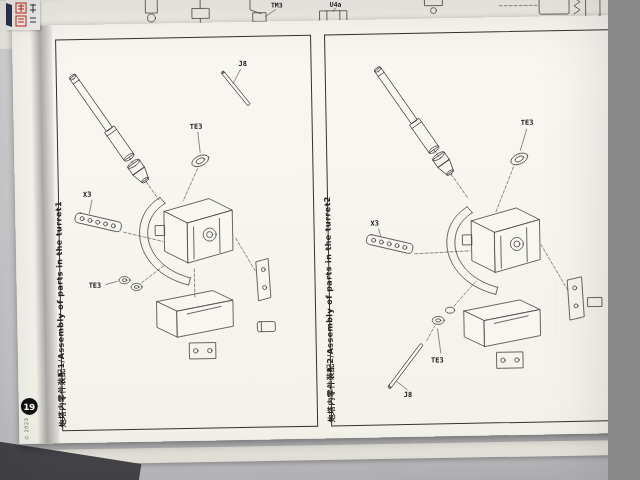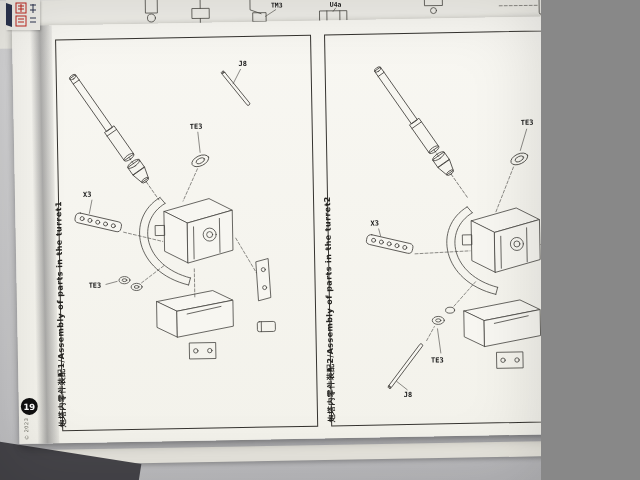--- a/index.html
+++ b/index.html
@@ -4,7 +4,7 @@
 <style>
   html,body { margin:0; padding:0; background:#888; }
   .photo {
-    position:relative; width:541px; height:480px; overflow:hidden;
+    position:relative; width:608px; height:480px; overflow:hidden;
     background:linear-gradient(165deg,#dadadb 0%,#c9c9cb 55%,#b8b8bb 100%);
     font-family:"DejaVu Sans", sans-serif;
   }

